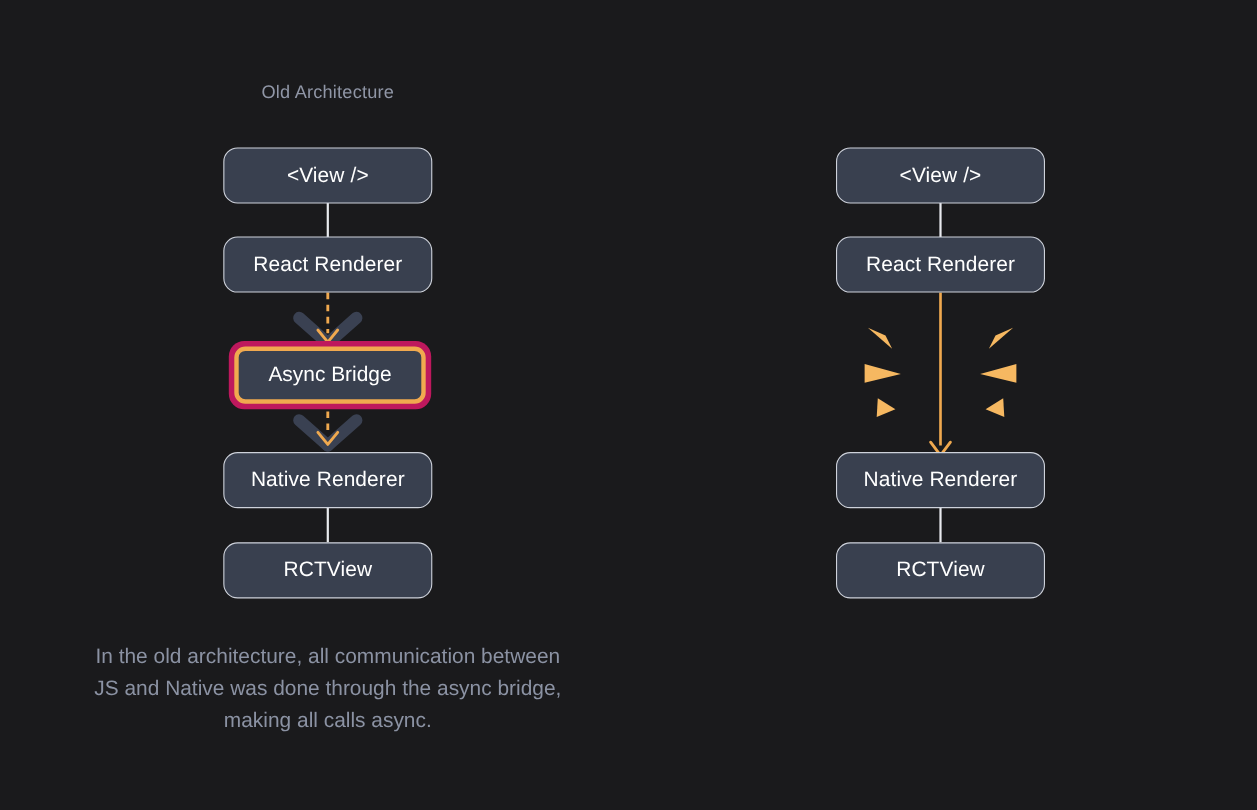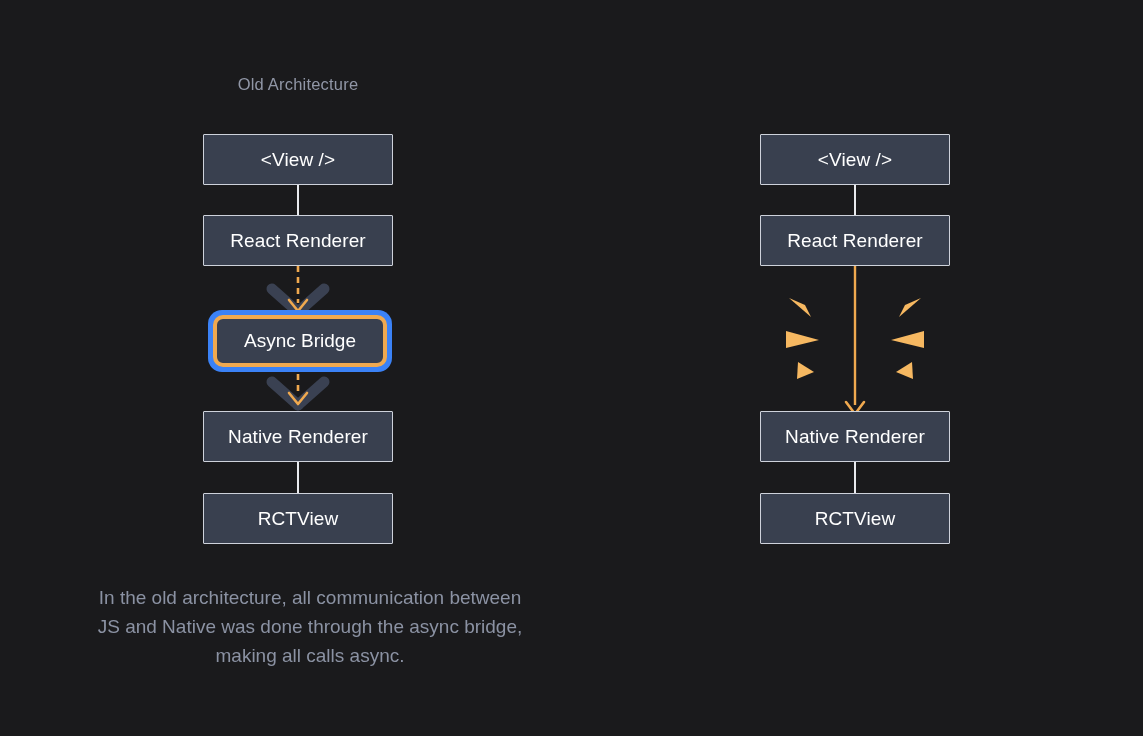--- a/index.html
+++ b/index.html
@@ -51,7 +51,7 @@
     box-sizing: border-box;
     background: #39404f;
     border: 1.6px solid #ced2db;
-    border-radius: 1px;
+    border-radius: 13px;
     color: #ffffff;
     font-size: 19px;
     font-weight: 400;

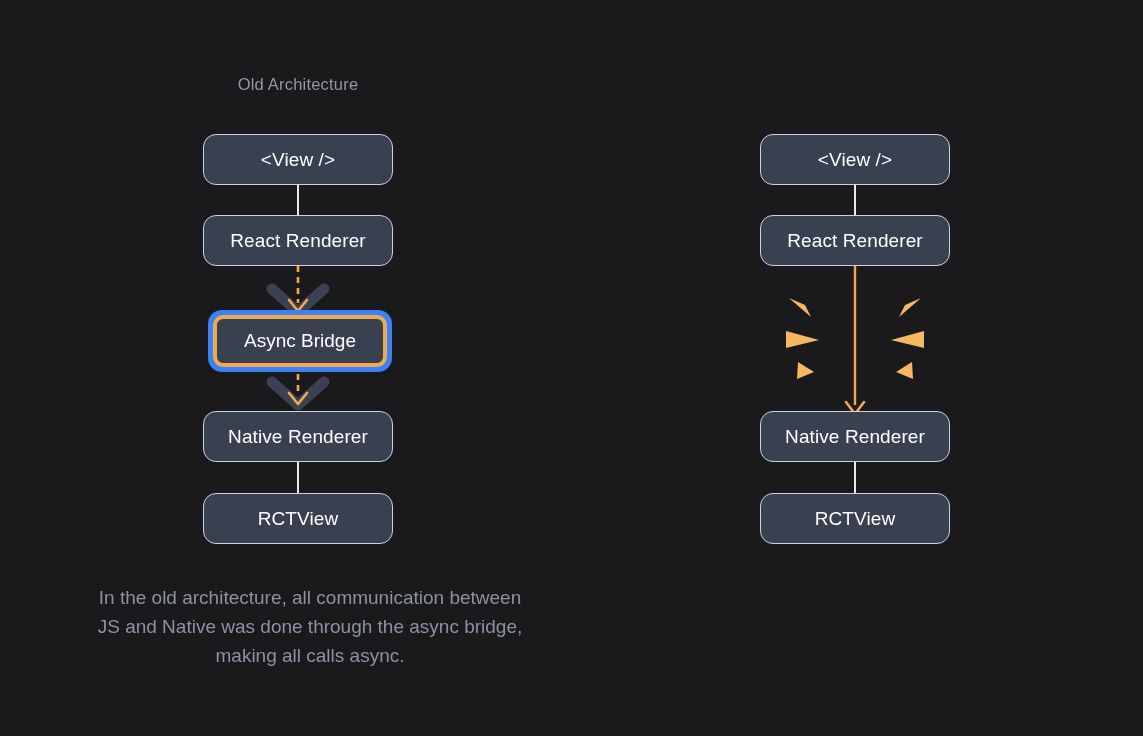--- a/index.html
+++ b/index.html
@@ -67,7 +67,7 @@
     position: absolute;
     box-sizing: border-box;
     border-radius: 14px;
-    background: #3b82f6;
+    background: #be185d;
     padding: 5px;
   }
   .node-highlight-wrap > .node-inner {

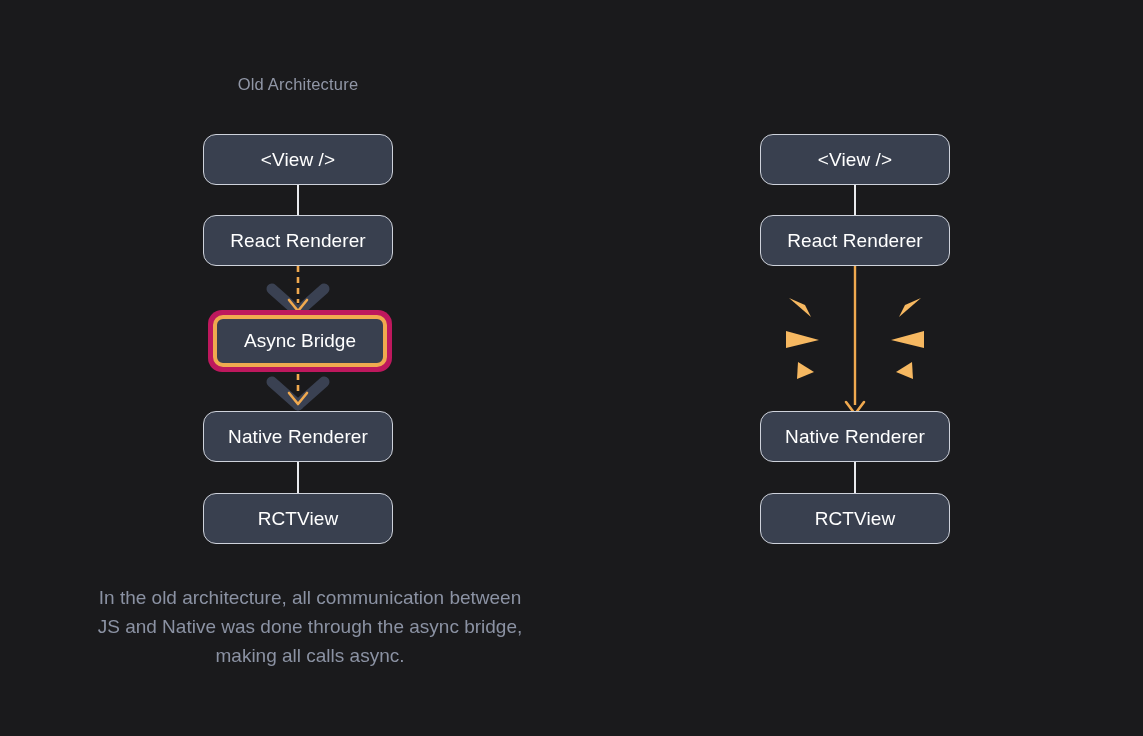--- a/index.html
+++ b/index.html
@@ -115,7 +115,6 @@
     left: 78px;
     top: 583px;
     width: 440px;
-    margin-left: 12px;
   }
   #caption-new {
     left: 624px;

